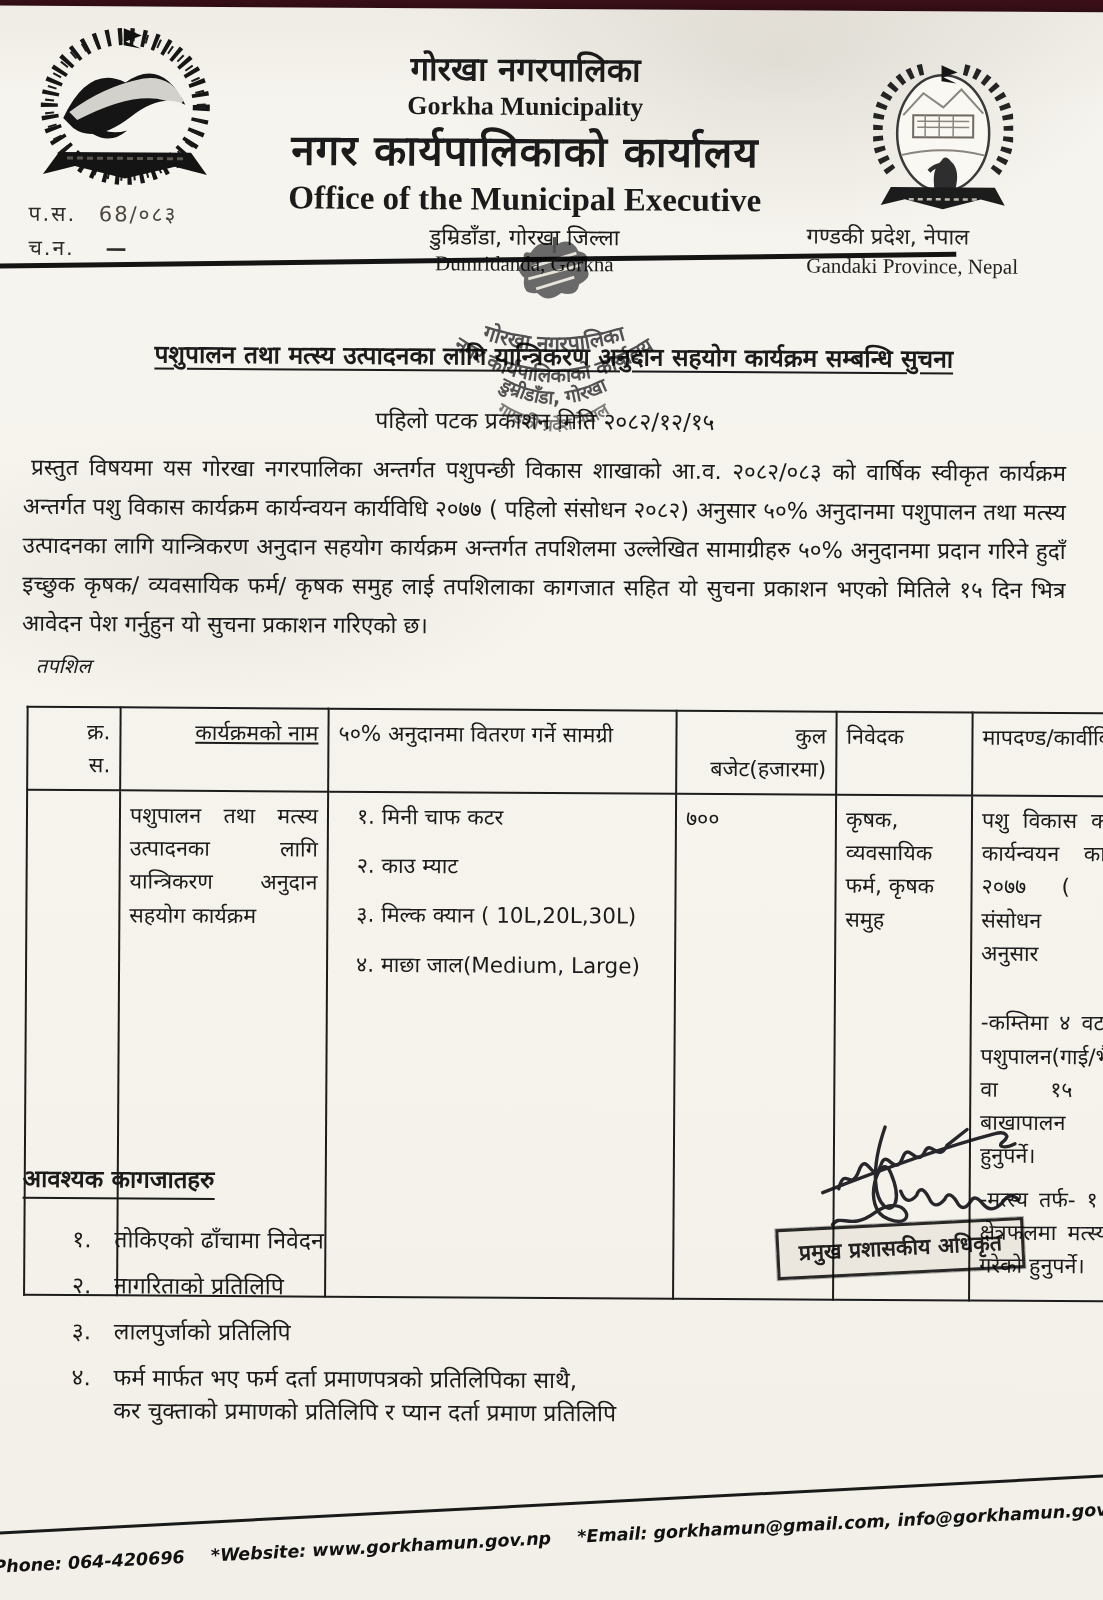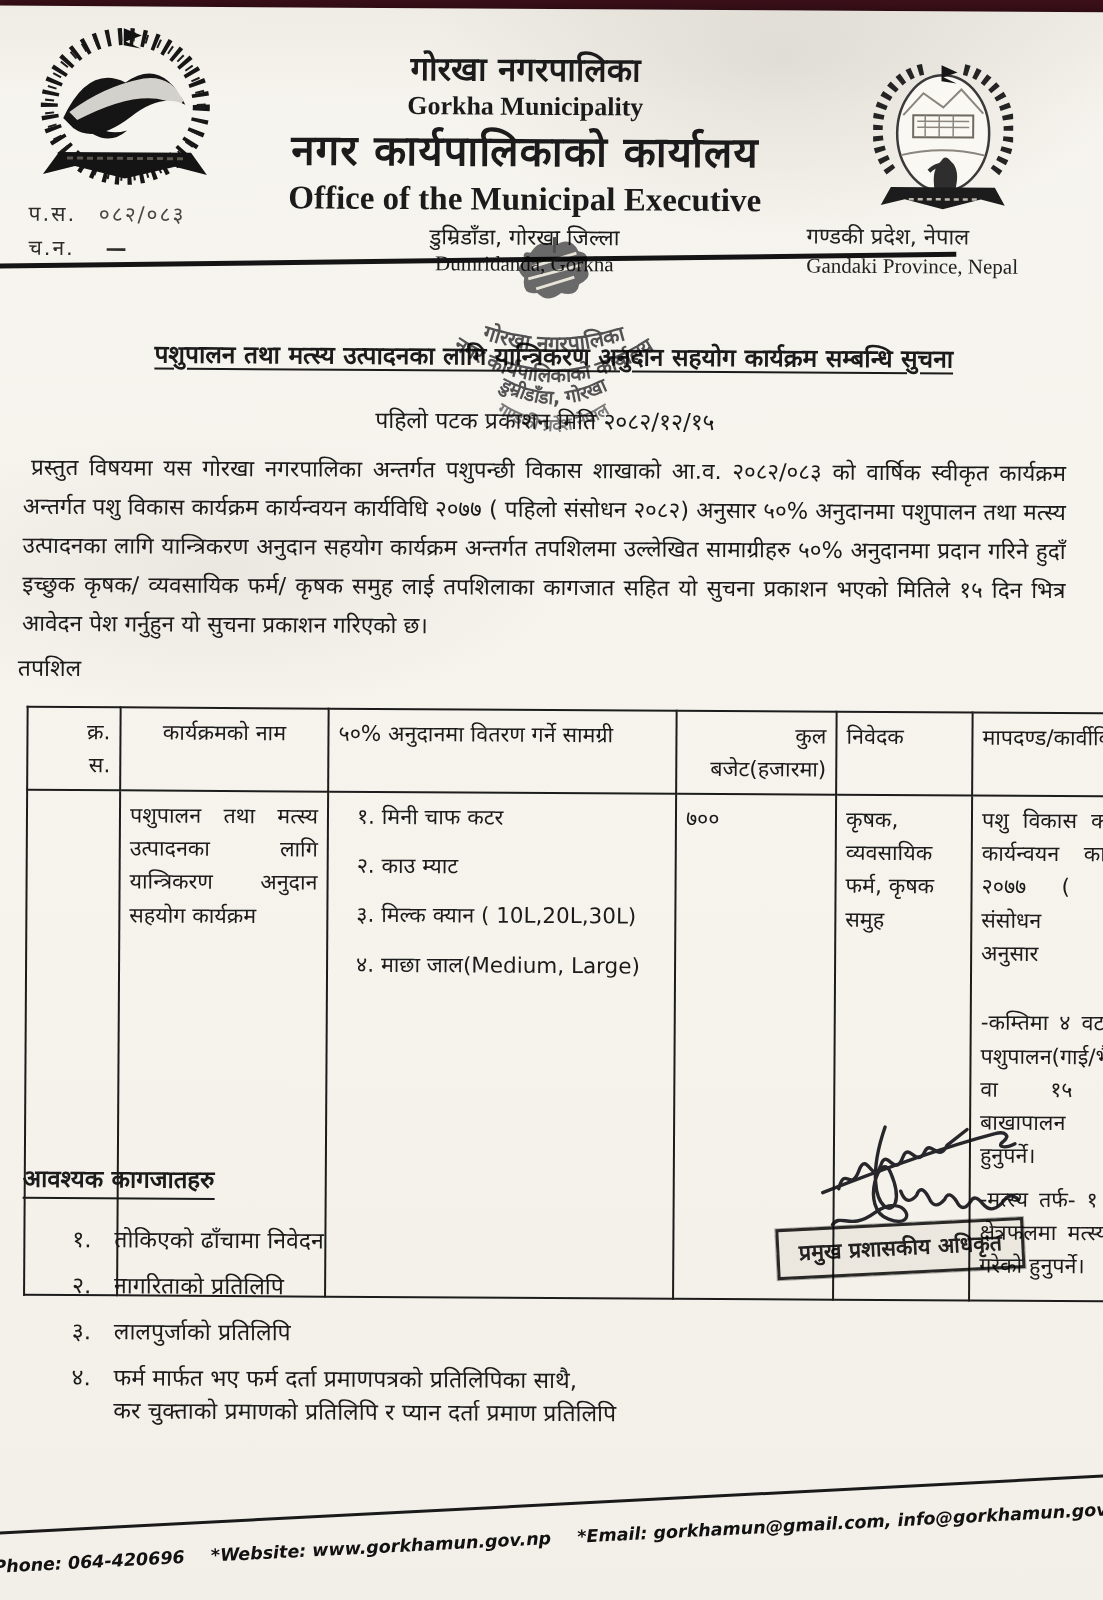--- a/index.html
+++ b/index.html
@@ -112,7 +112,7 @@
 
   <div class="abs refs">
     <div><span>प.स.</span>
-      <span style="margin-left:14px;color:#4a4741;">०८२/०८३</span></div>
+      <span style="margin-left:14px;color:#4a4741;">68/०८३</span></div>
     <div><span>च.न.</span>
       <span style="margin-left:22px;font-weight:bold;">—</span></div>
   </div>

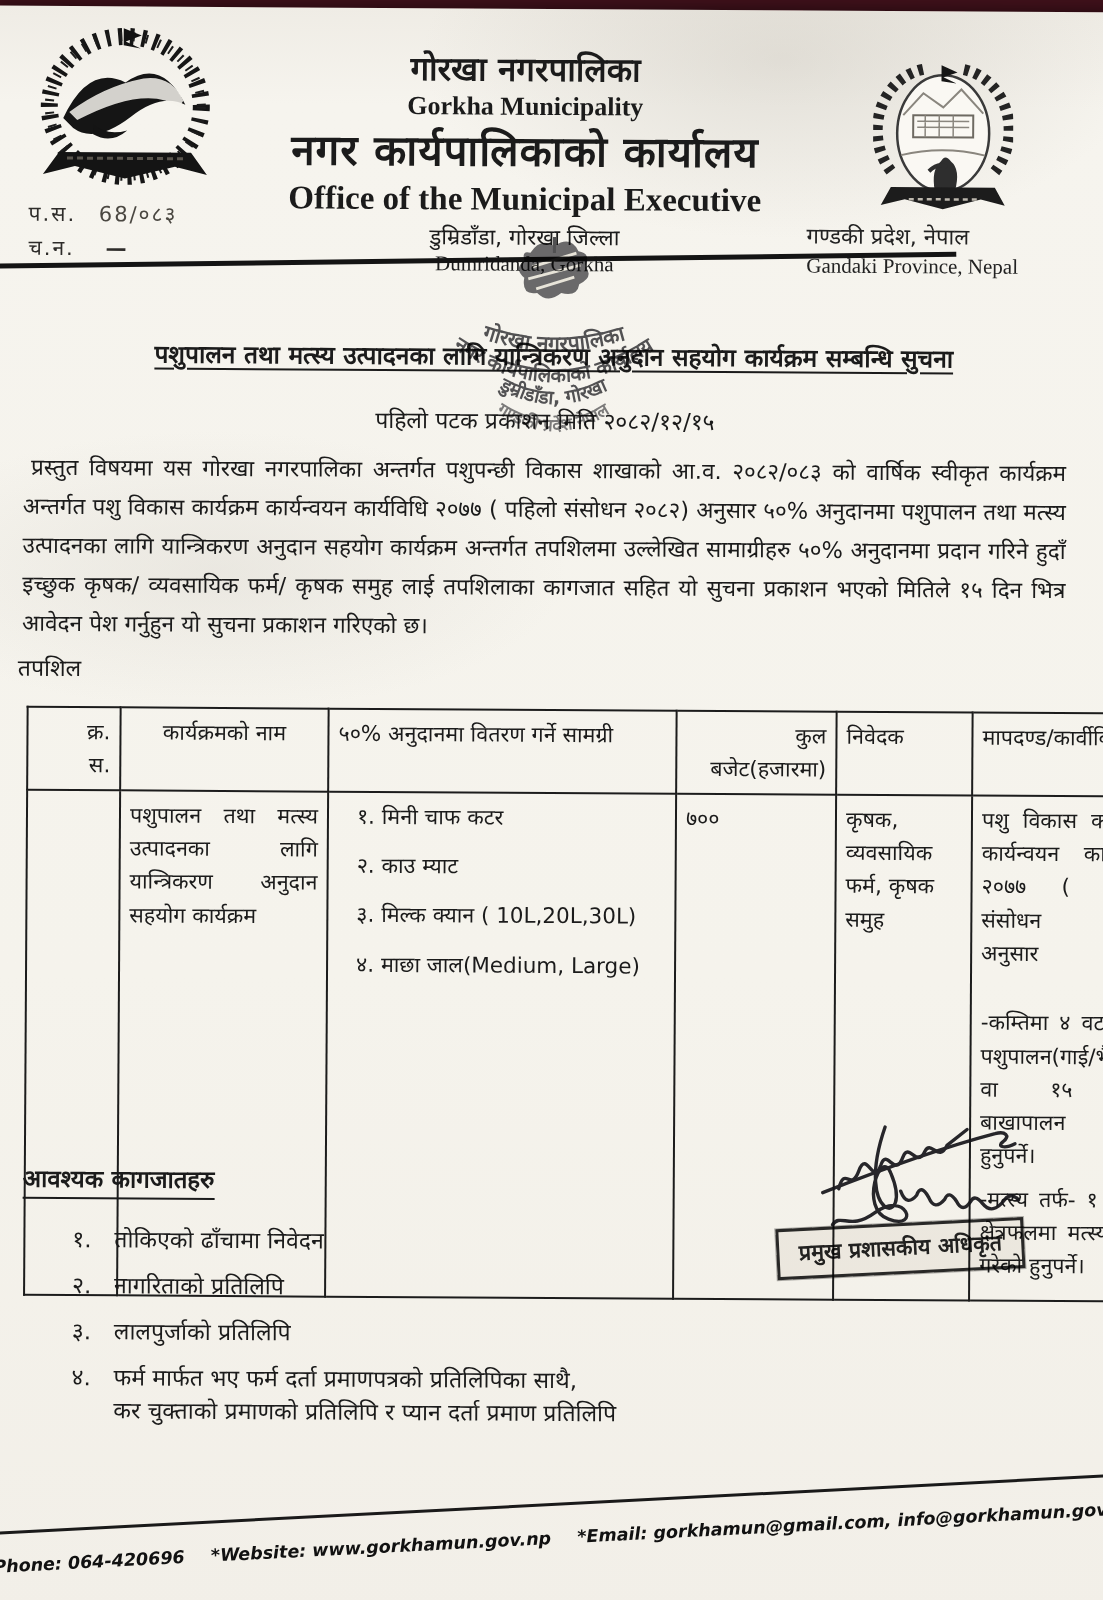--- a/index.html
+++ b/index.html
@@ -40,7 +40,7 @@
          text-decoration:underline;text-underline-offset:5px;text-decoration-thickness:2px;}
   .pubdate{left:0;top:398px;width:1103px;text-align:center;font-size:23px;}
   .bodytext{left:30px;top:442px;width:1043px;font-size:22.5px;line-height:39px;text-align:justify;text-indent:8px;}
-  .tapasil{left:26px;top:648px;font-size:23px;}
+  .tapasil{left:44px;top:648px;font-size:20px;font-style:italic;}
   
   table.main{position:absolute;left:35px;top:700px;width:1030px;border-collapse:collapse;table-layout:fixed;}
   table.main td{border:2px solid #1c1c1c;vertical-align:top;padding:7px 9px;font-size:21.5px;line-height:1.55;}

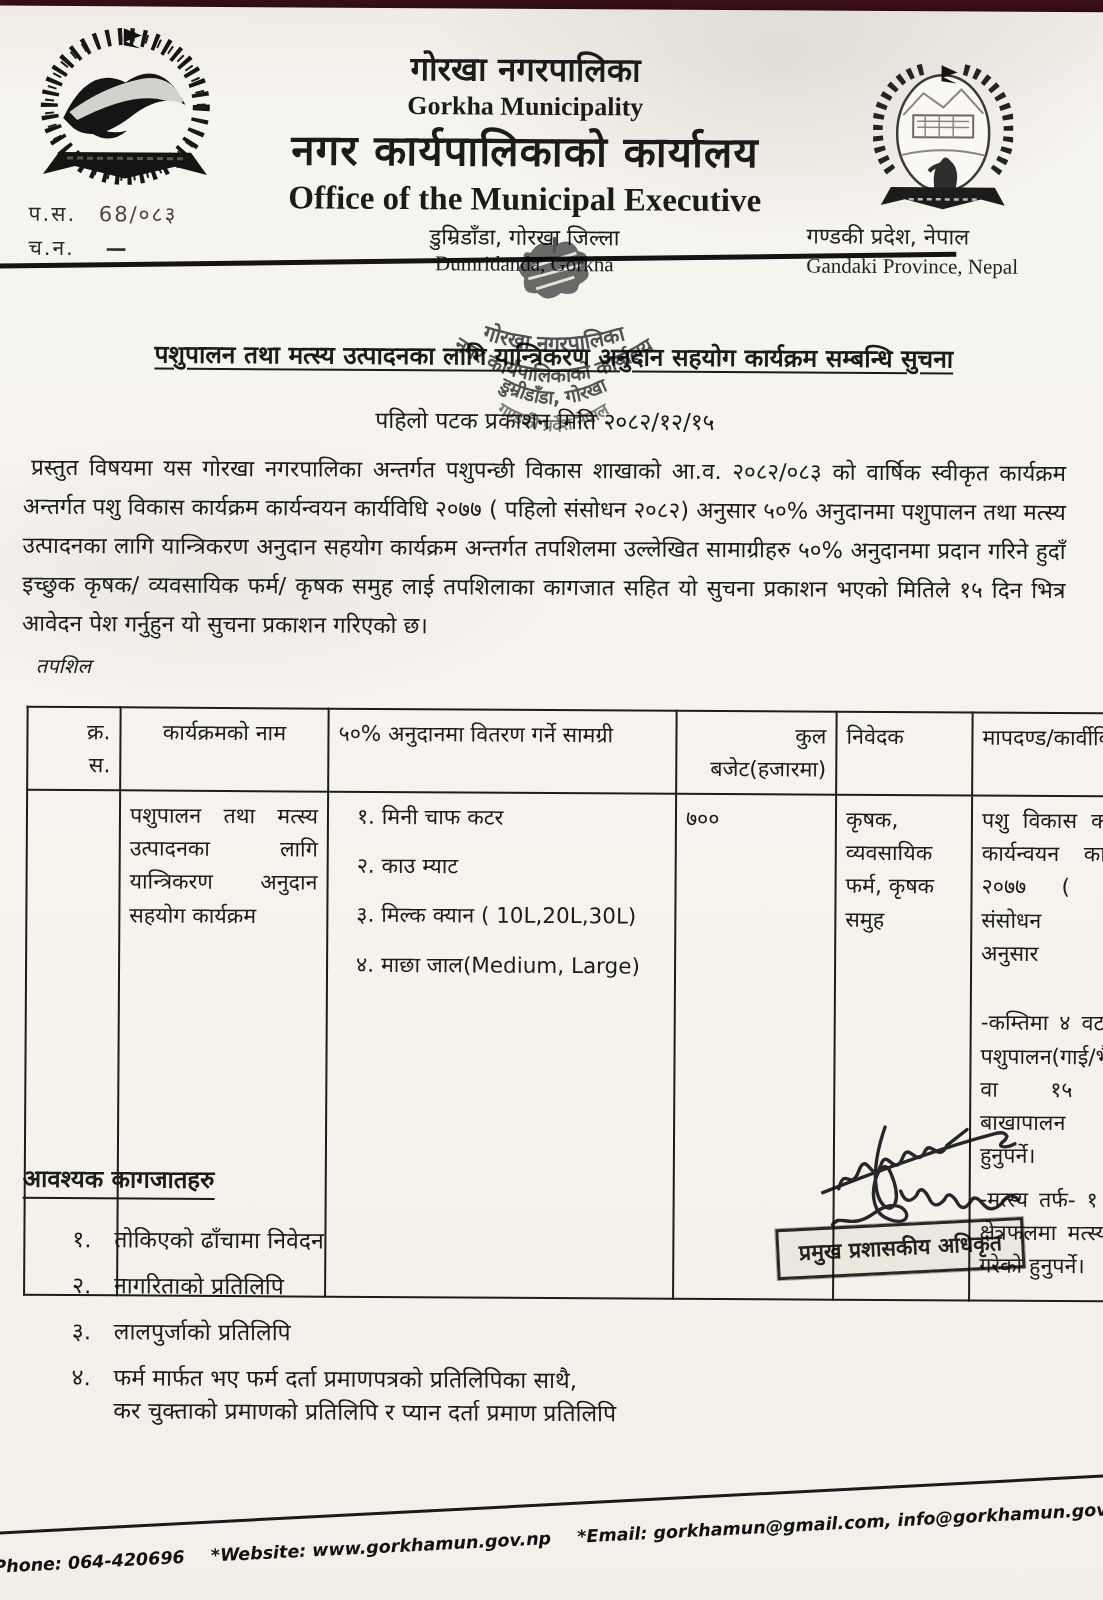--- a/index.html
+++ b/index.html
@@ -136,7 +136,7 @@
         <tr>
       <td class="c1 pre">क्र.
 स.</td>
-      <td class="c2" style="text-align:center;">कार्यक्रमको नाम</td>
+      <td class="c2" style="text-align:right;text-decoration:underline;">कार्यक्रमको नाम</td>
       <td class="c3">५०% अनुदानमा वितरण गर्ने सामग्री</td>
       <td class="c4 pre">कुल
 बजेट(हजारमा)</td>

